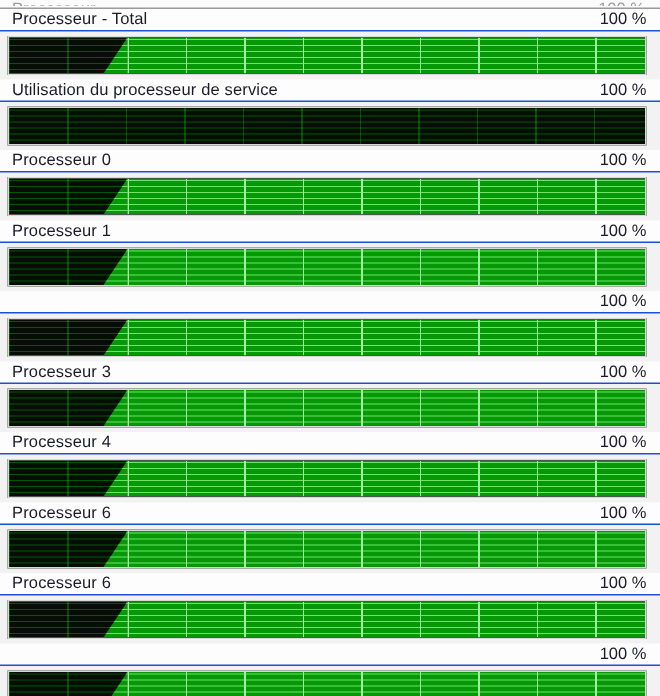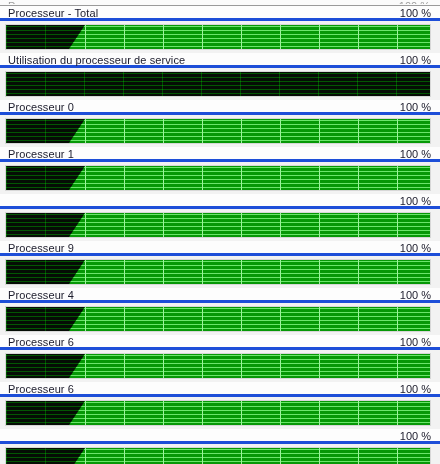--- a/index.html
+++ b/index.html
@@ -63,7 +63,7 @@
     position: relative;
     height: 15px;
     background: #fdfdfd;
-    border-bottom: 3px solid #1d4ed8;
+    border-bottom: 1px solid #1d4ed8;
     box-sizing: border-box;
   }
   .mon-title {

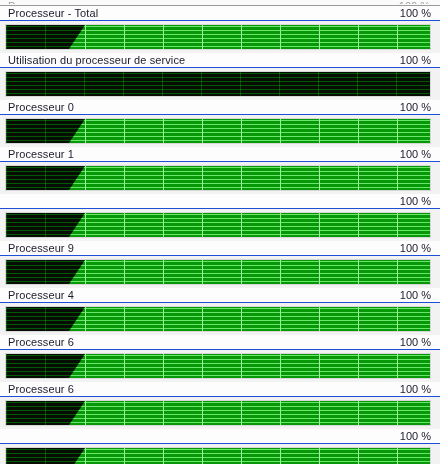--- a/index.html
+++ b/index.html
@@ -231,7 +231,7 @@
       </div>
       <div class="mon">
         <div class="mon-header">
-          <div class="mon-title">Processeur 9</div>
+          <div class="mon-title">Processeur 3</div>
           <div class="mon-value">100 %</div>
         </div>
         <div class="mon-graph">

